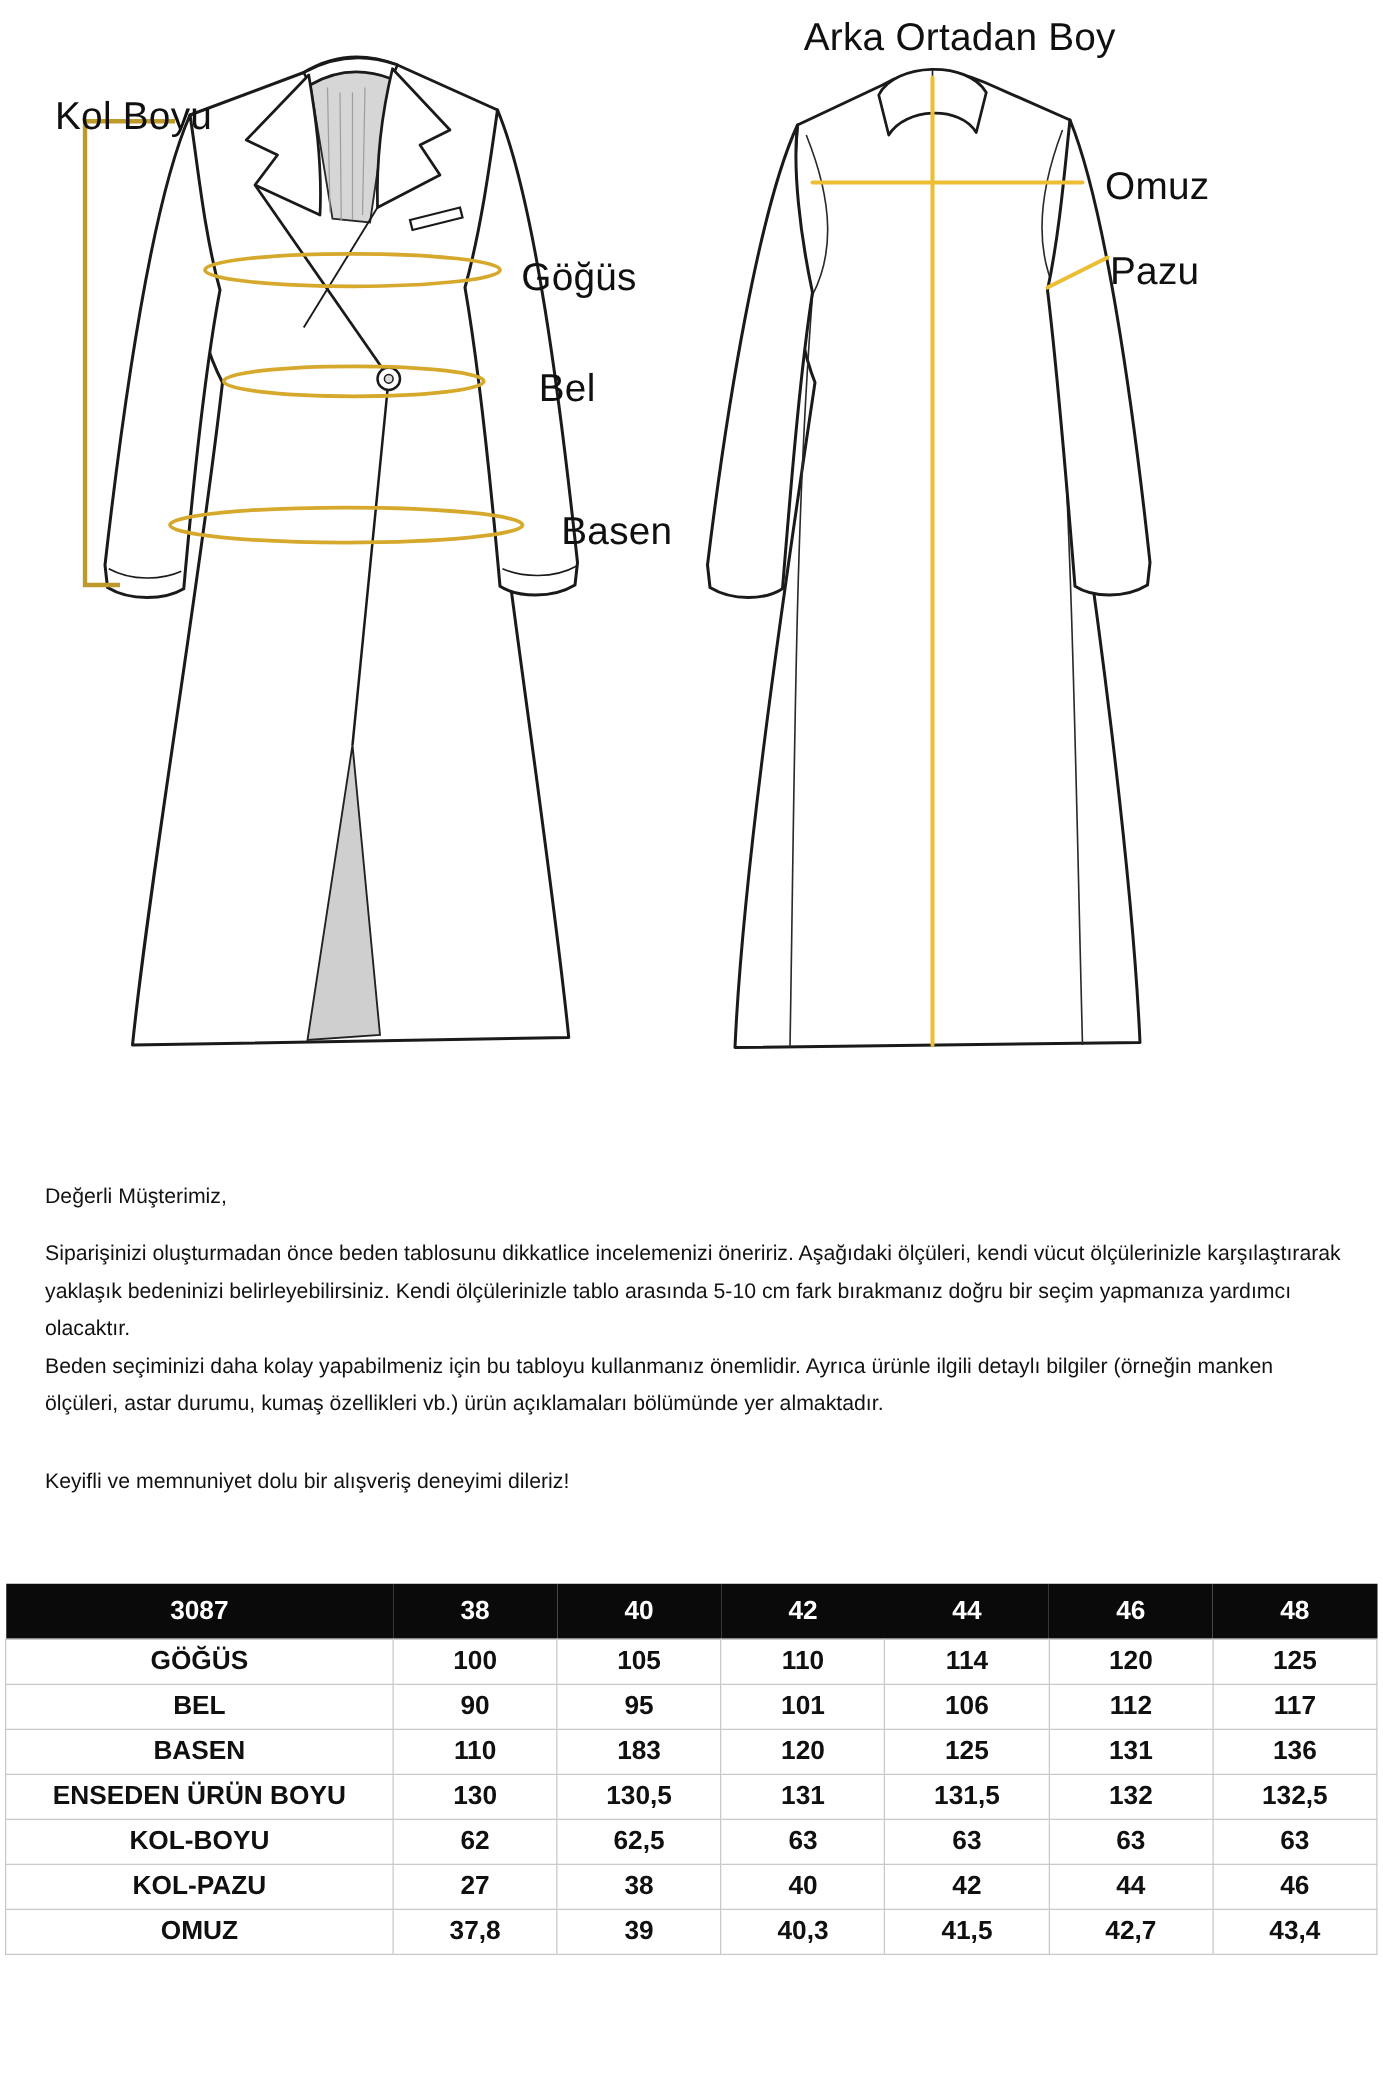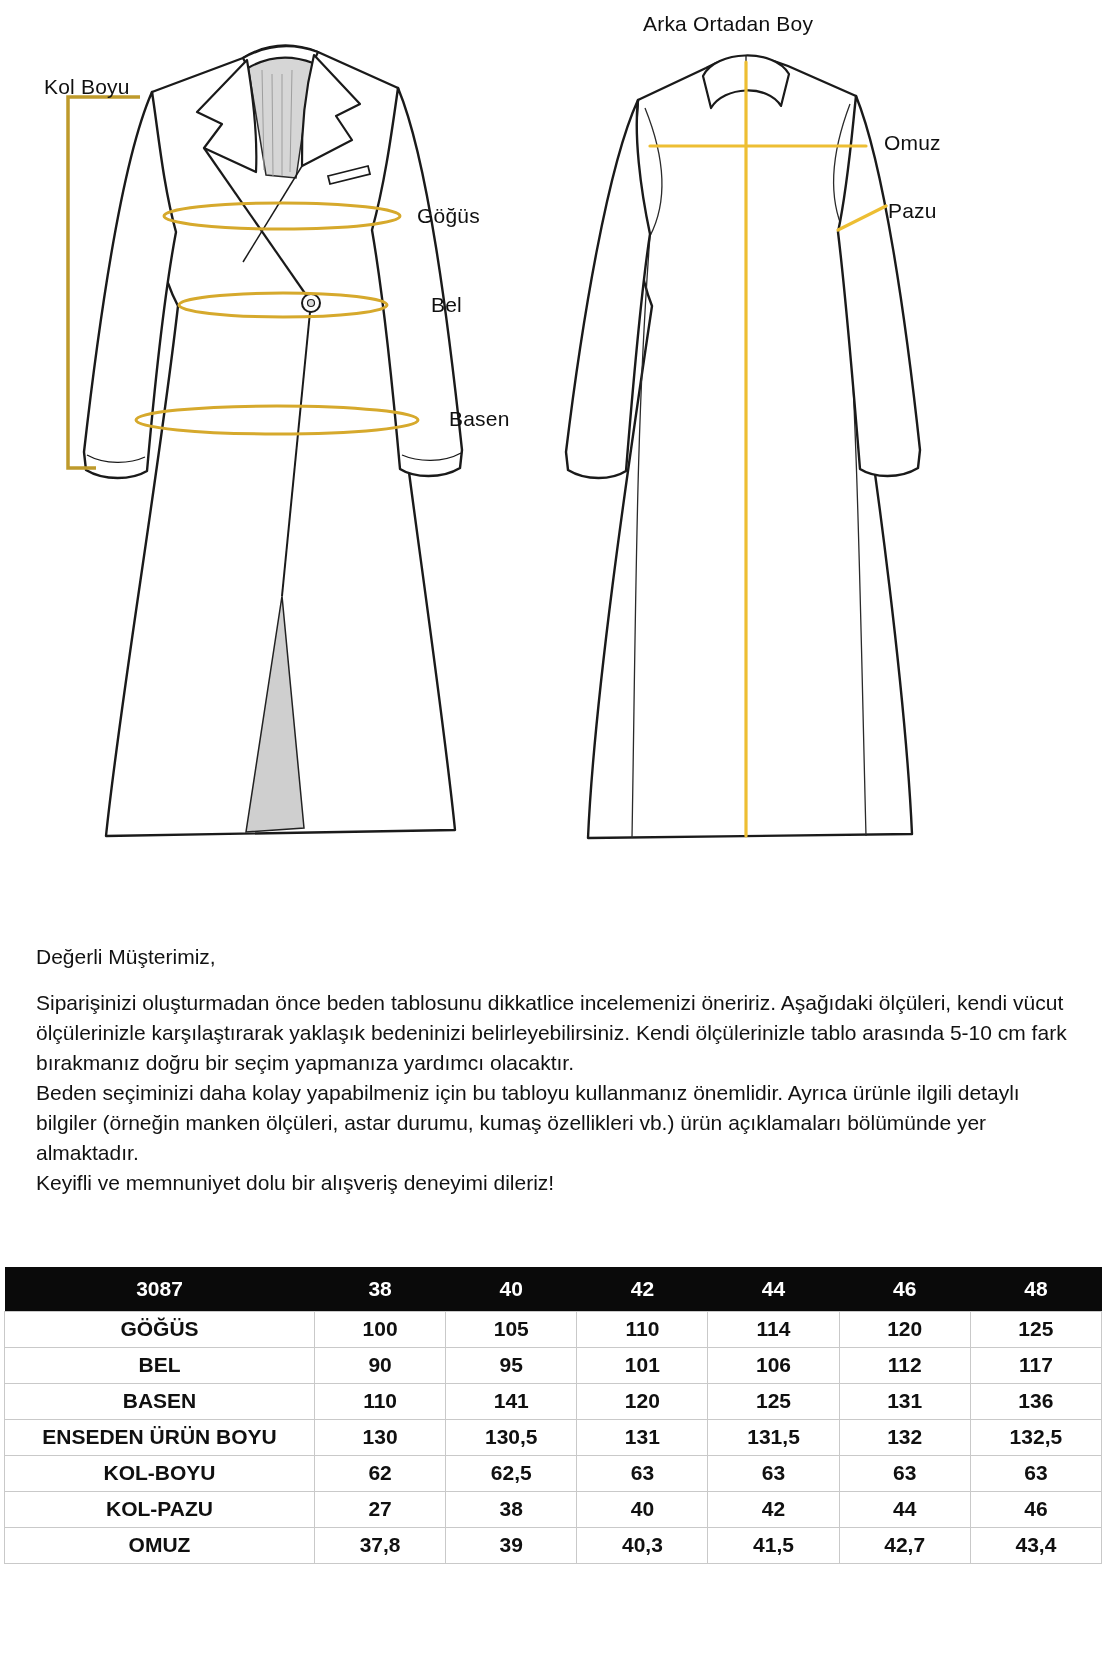--- a/index.html
+++ b/index.html
@@ -22,7 +22,7 @@
   .diagram { position:absolute; top:0; left:0; width:1106px; height:932px; }
   .diagram svg { position:absolute; top:0; left:0; }
   .dlabel {
-    position:absolute; font-size:21px; color:#101010;
+    position:absolute; font-size:31px; color:#101010;
     white-space:nowrap; letter-spacing:.2px;
   }
   .lbl-kol-boyu  { left:44px;  top:60px;margin-top:15px;  }

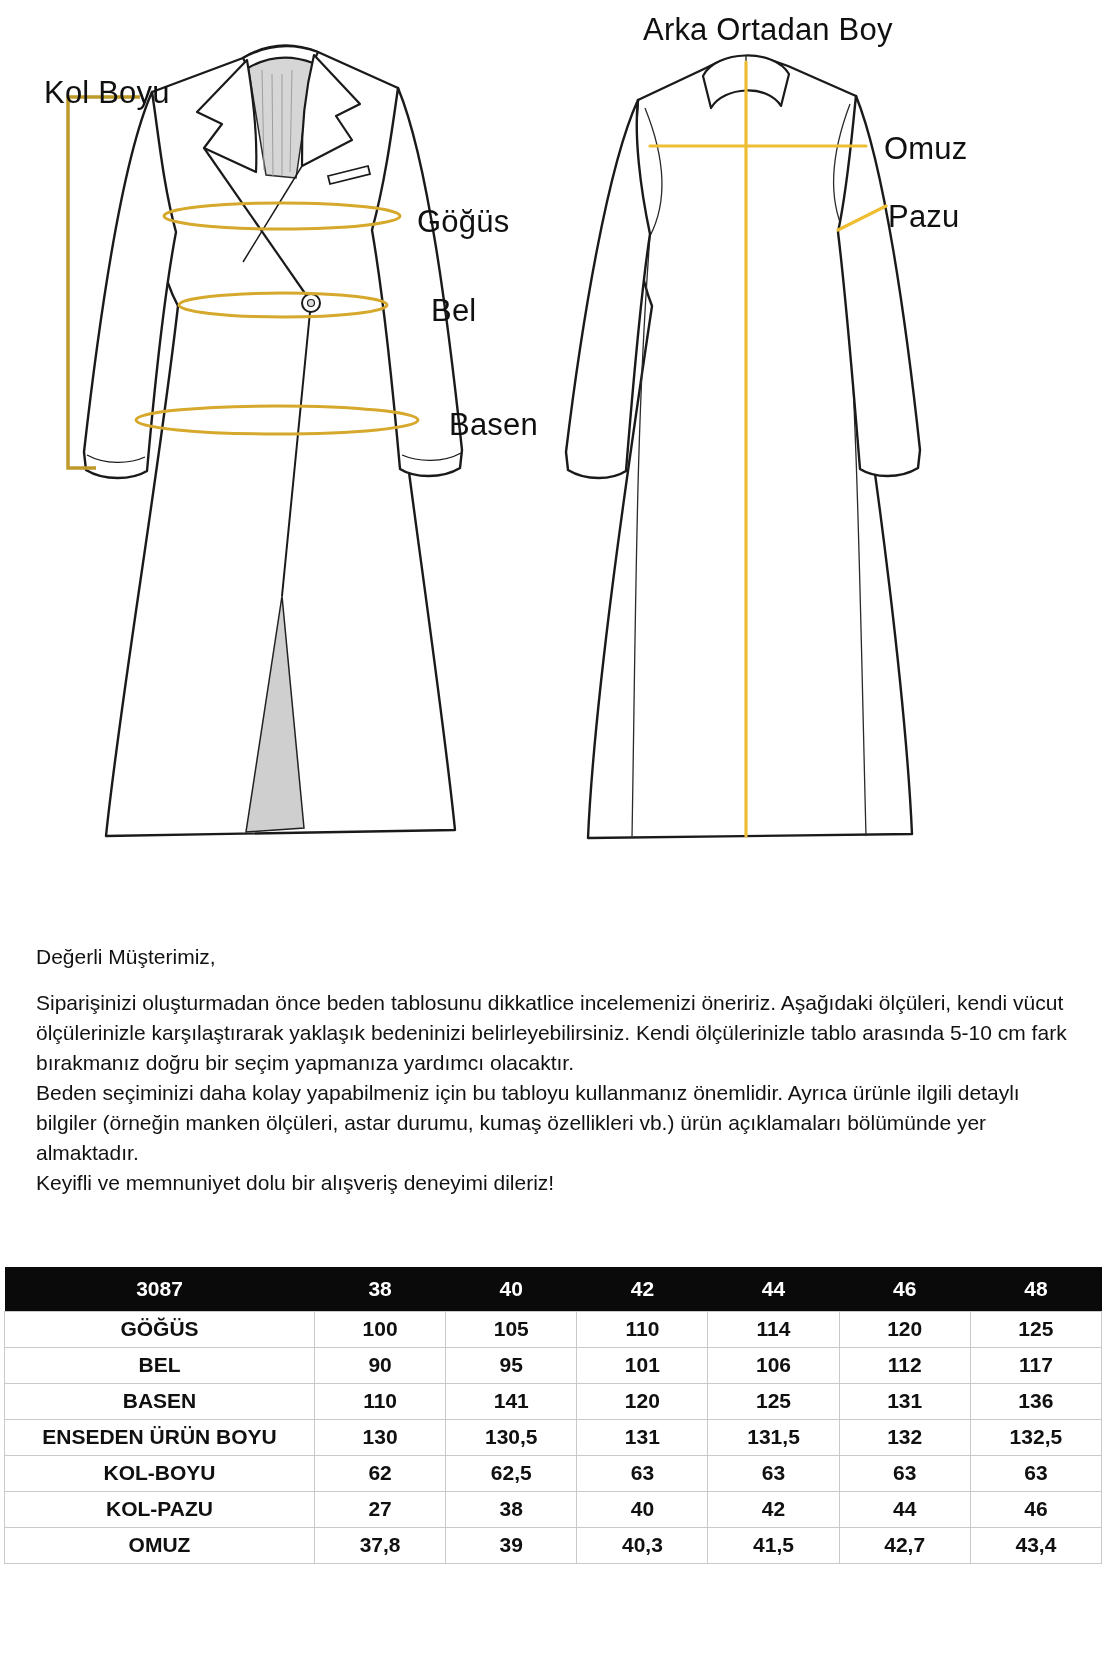--- a/index.html
+++ b/index.html
@@ -36,7 +36,7 @@
   
   .info {
     position:absolute; left:36px; top:942px; width:1044px;
-    font-size:21px; line-height:30px; color:#121212;
+    font-size:17px; line-height:30px; color:#121212;
   }
   .info .greeting { margin-bottom:16px; }
   .info .closing  { }

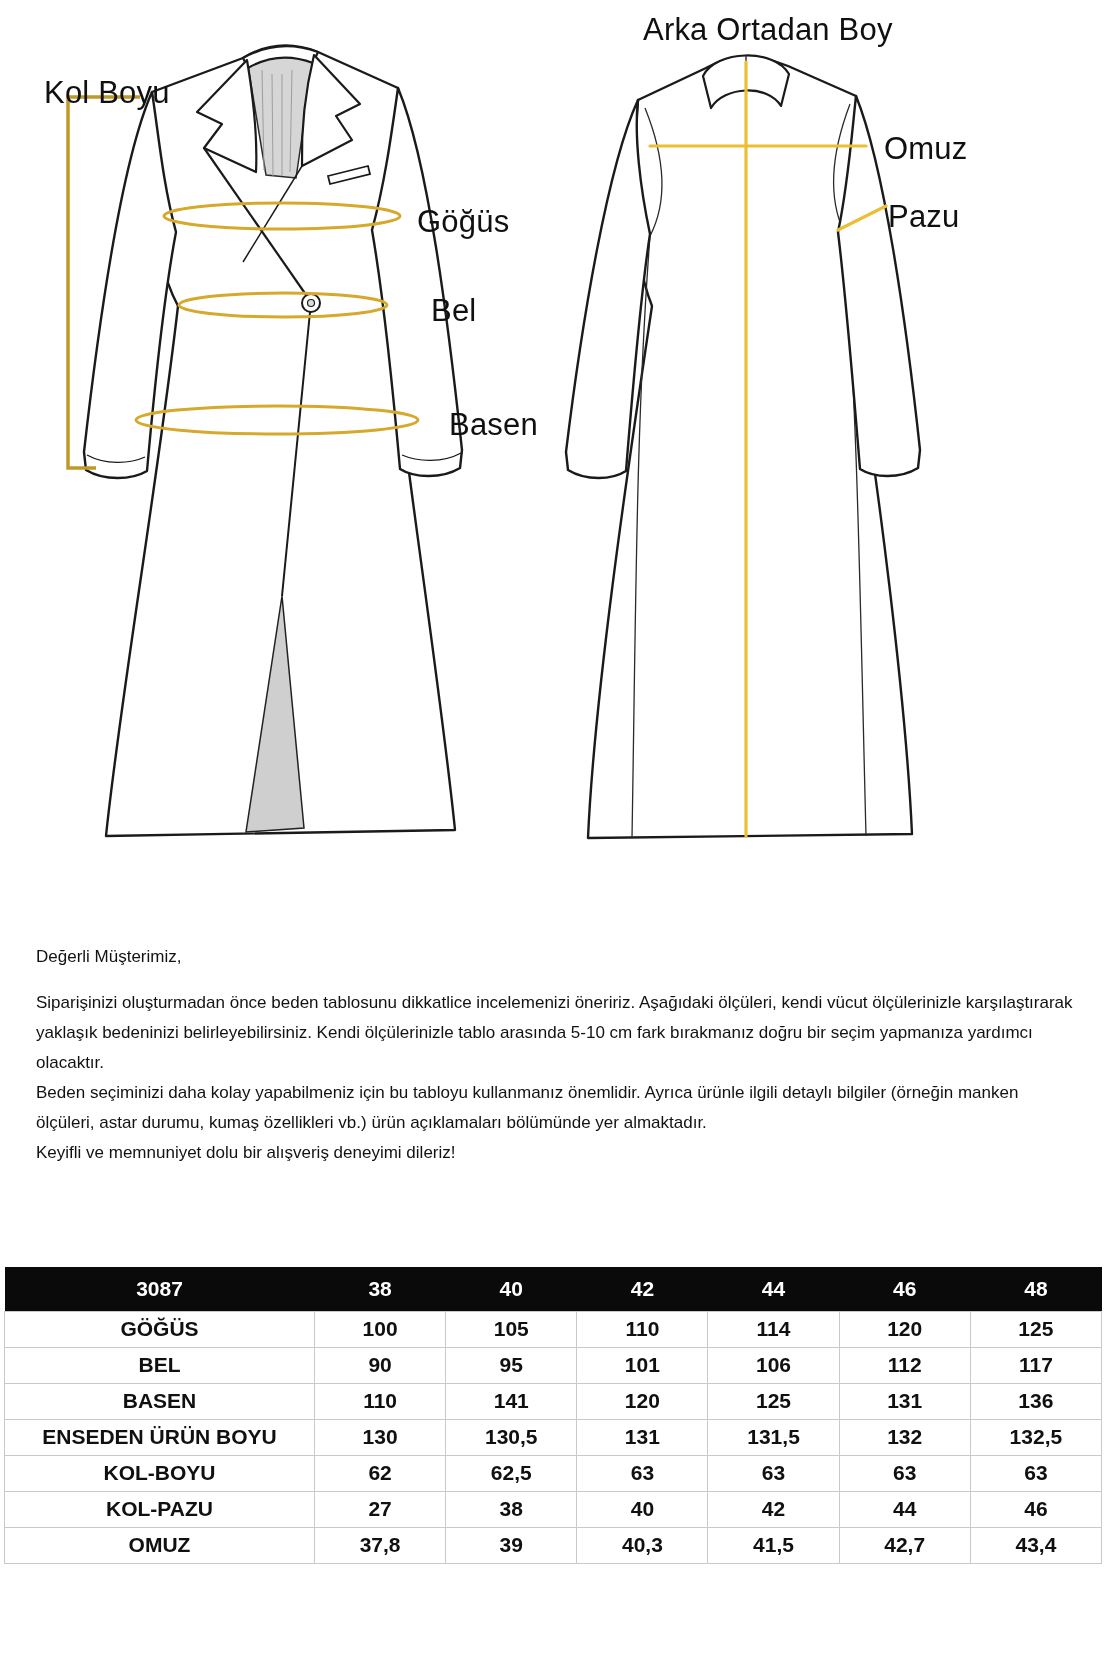--- a/index.html
+++ b/index.html
@@ -39,7 +39,7 @@
     font-size:17px; line-height:30px; color:#121212;
   }
   .info .greeting { margin-bottom:16px; }
-  .info .closing  { }
+  .info .closing  { margin-top:32px; }
 
   
   .size-table {

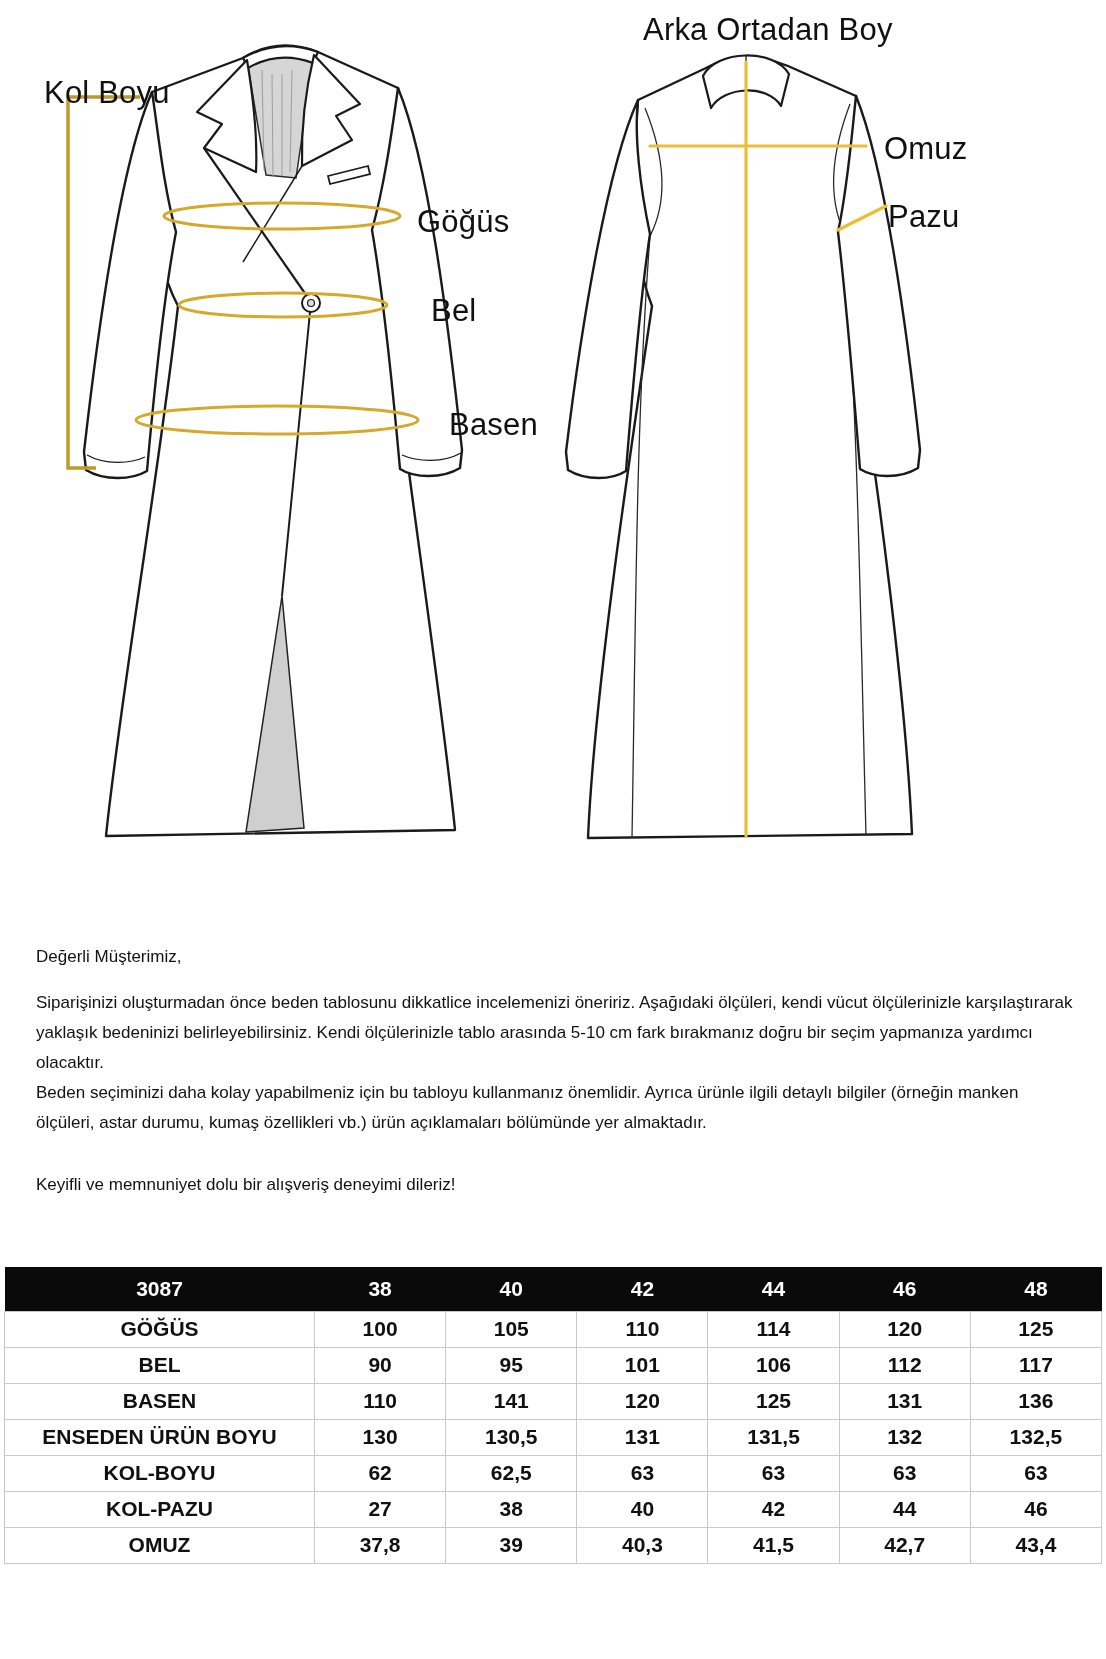--- a/index.html
+++ b/index.html
@@ -192,7 +192,7 @@
         <tr>
           <td>BASEN</td>
           <td>110</td>
-          <td>141</td>
+          <td>183</td>
           <td>120</td>
           <td>125</td>
           <td>131</td>

